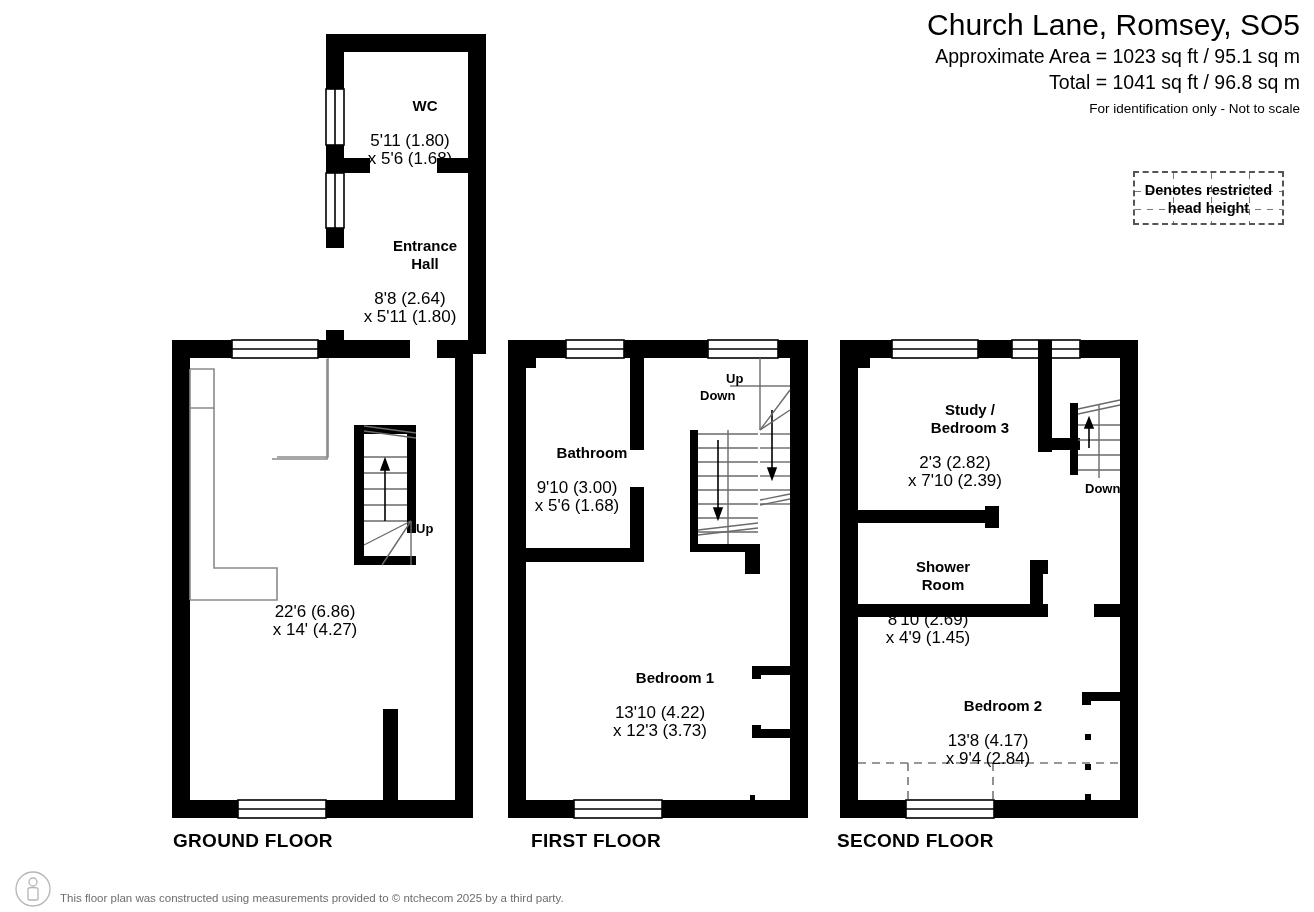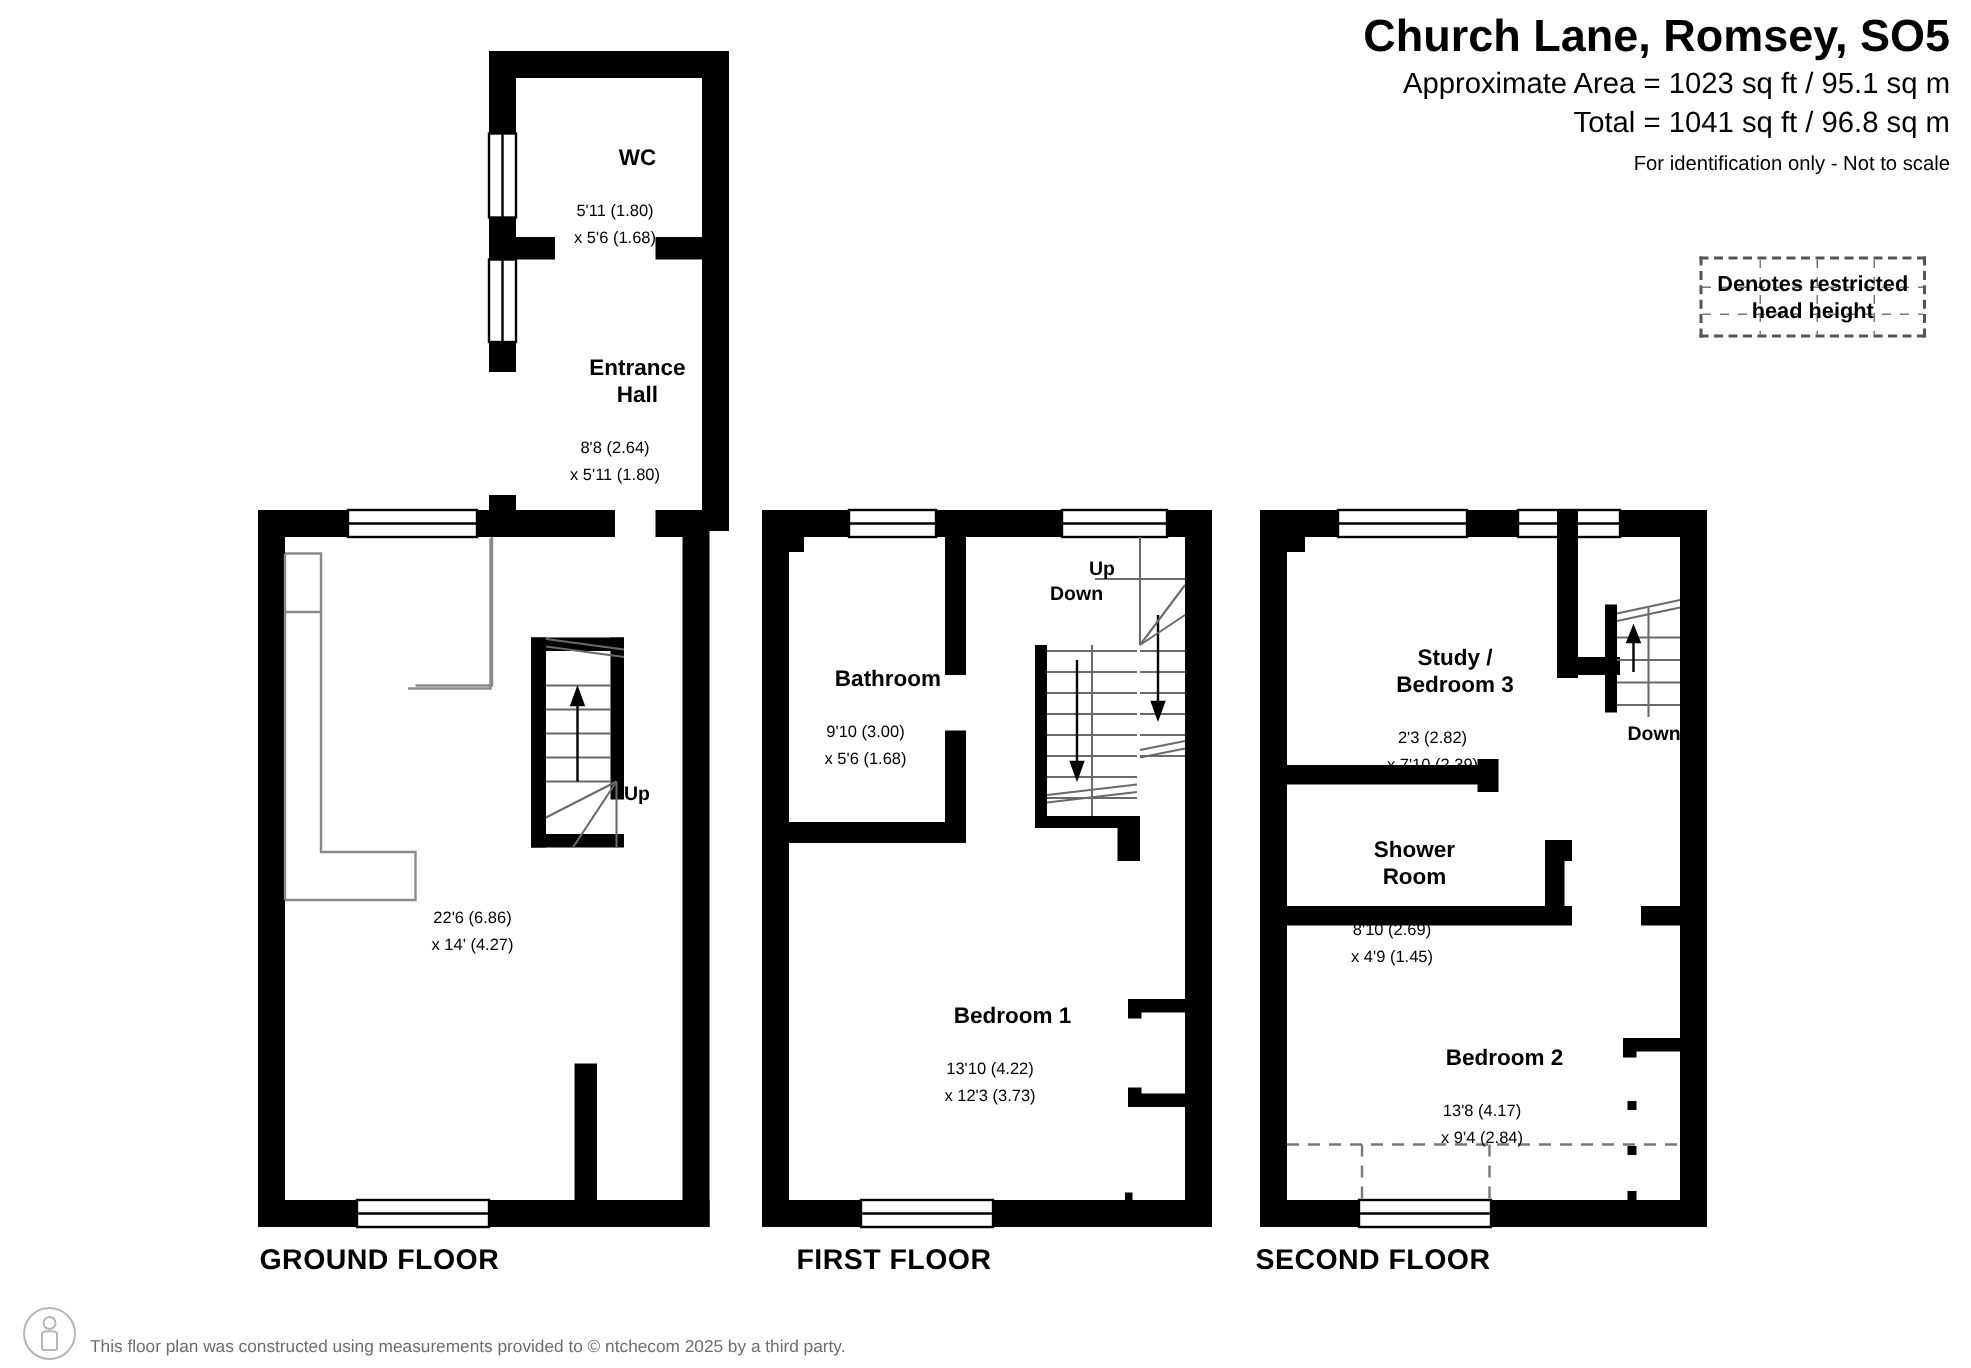--- a/index.html
+++ b/index.html
@@ -26,7 +26,7 @@
   }
   #title {
     font-size: 30px;
-    font-weight: bold;
+    font-weight: normal;
     letter-spacing: 0px;
     line-height: 38px;
     white-space: nowrap;

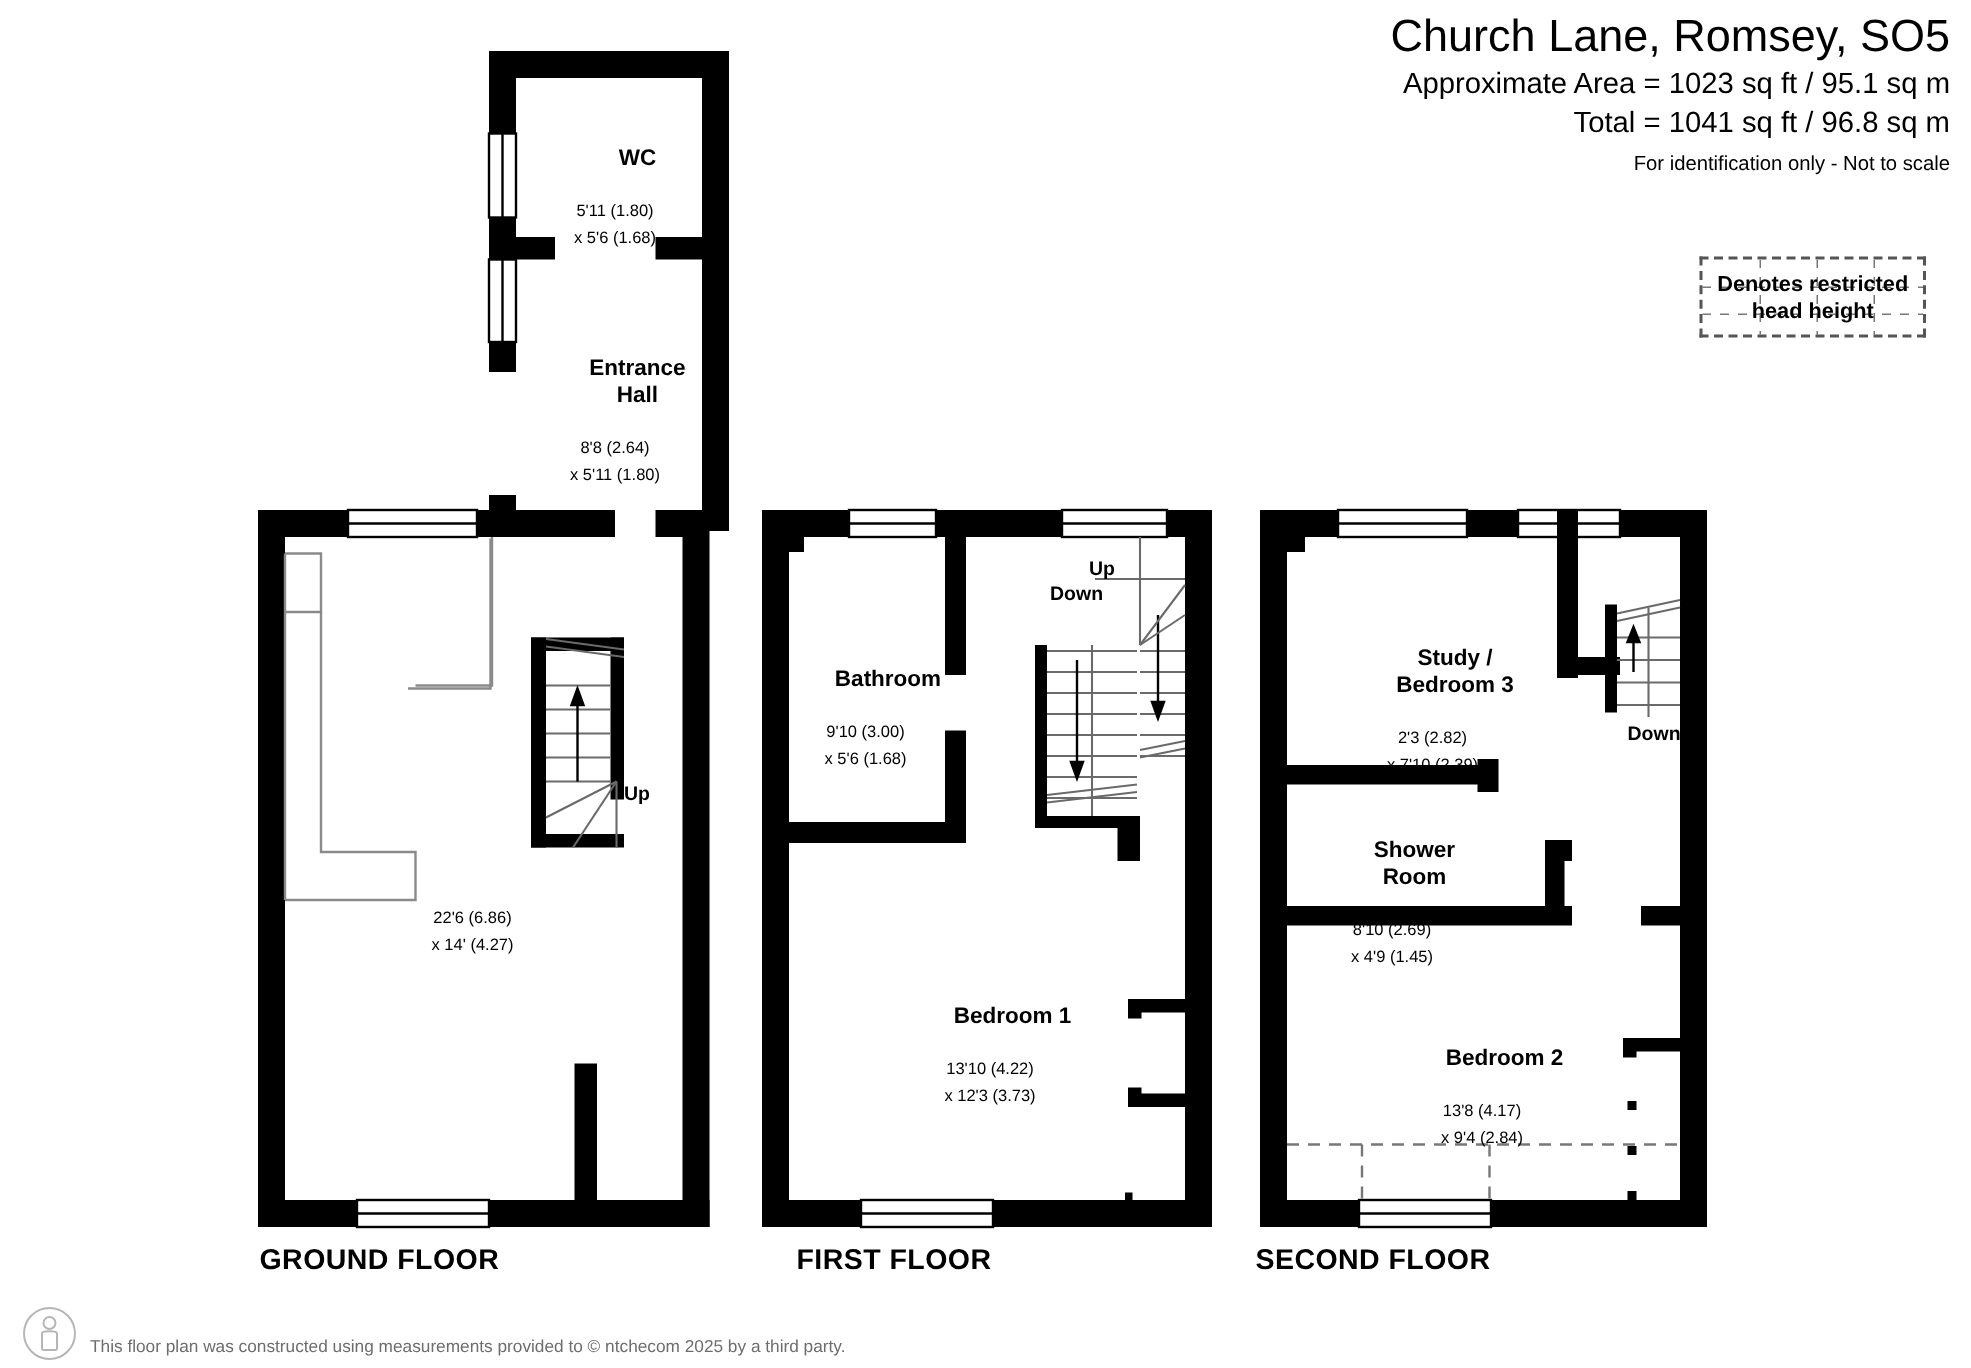--- a/index.html
+++ b/index.html
@@ -106,7 +106,7 @@
     padding-left: 30px;
   }
   .room-label .rl-dims {
-    font-size: 11px;
+    font-size: 17px;
     display: block;
     white-space: pre-line;
     line-height: 18px;

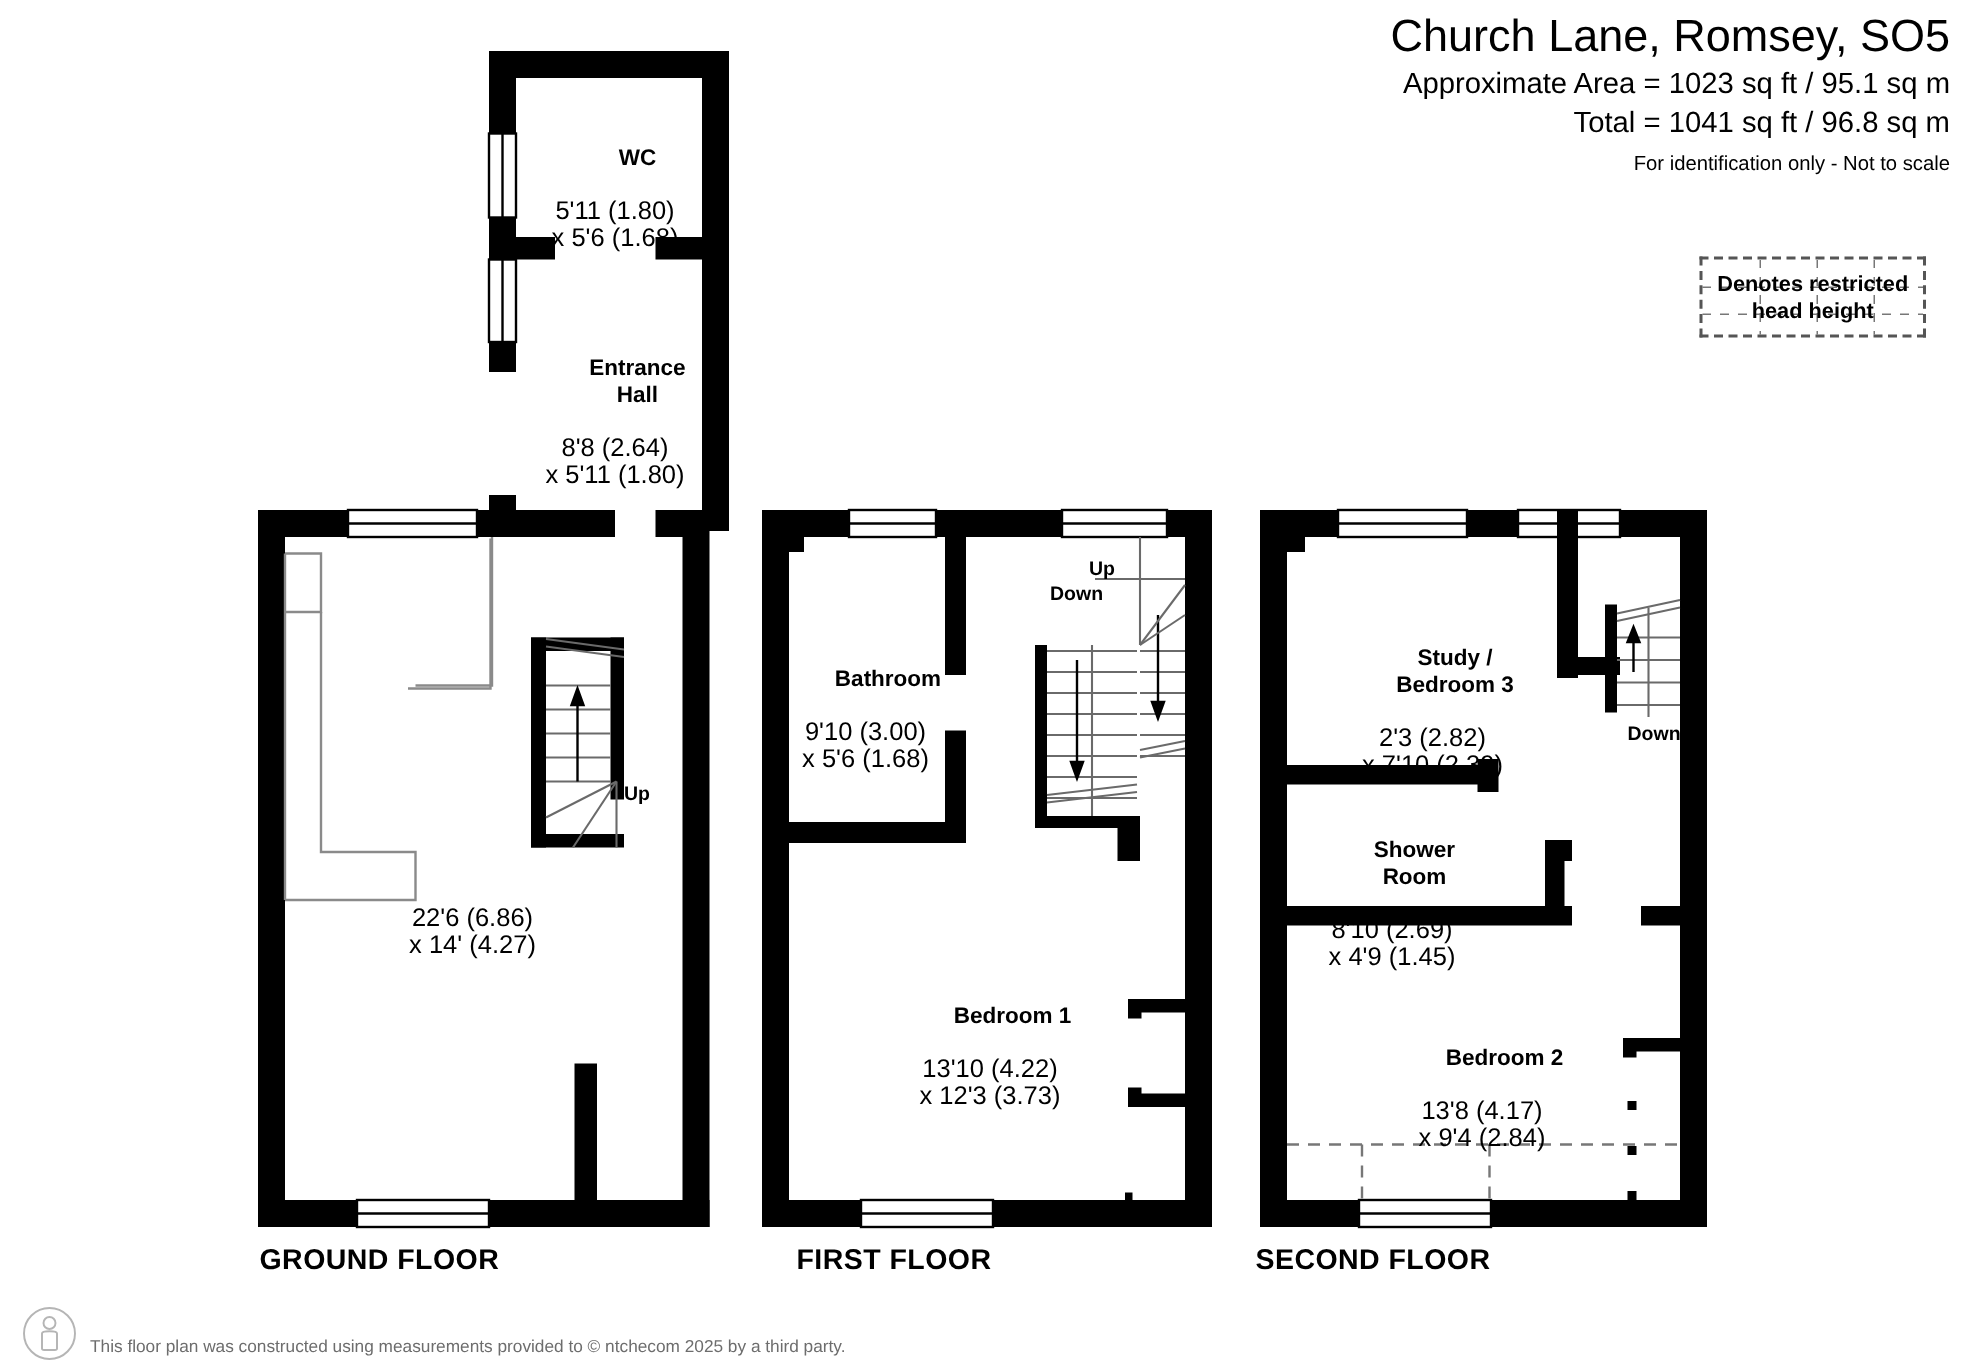--- a/index.html
+++ b/index.html
@@ -441,7 +441,7 @@
 x 12'3 (3.73)</span>
 </div>
 
-<div class="room-label" style="left:890px; top:412px; width:130px;">
+<div class="room-label" style="left:890px; top:383px; width:130px;">
   <span class="rl-name">Study /
 Bedroom 3</span>
   <span class="rl-dims">2'3 (2.82)

